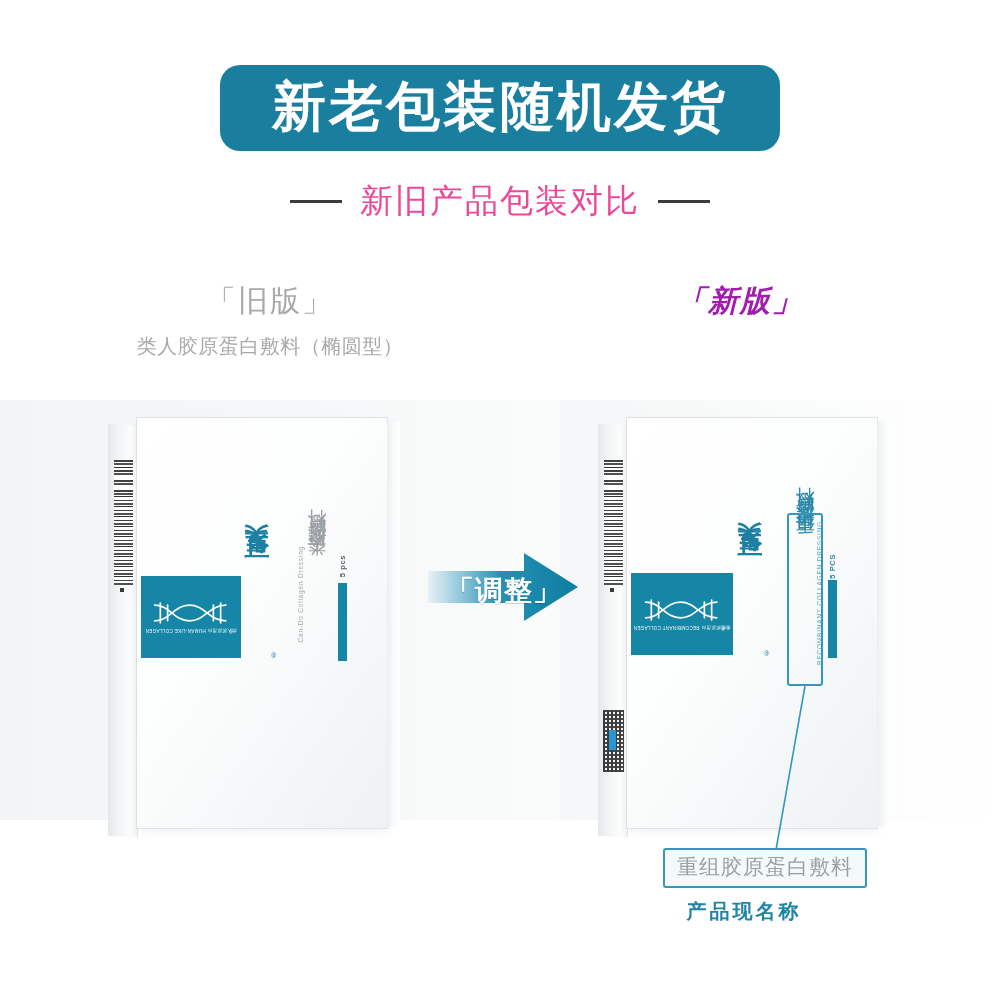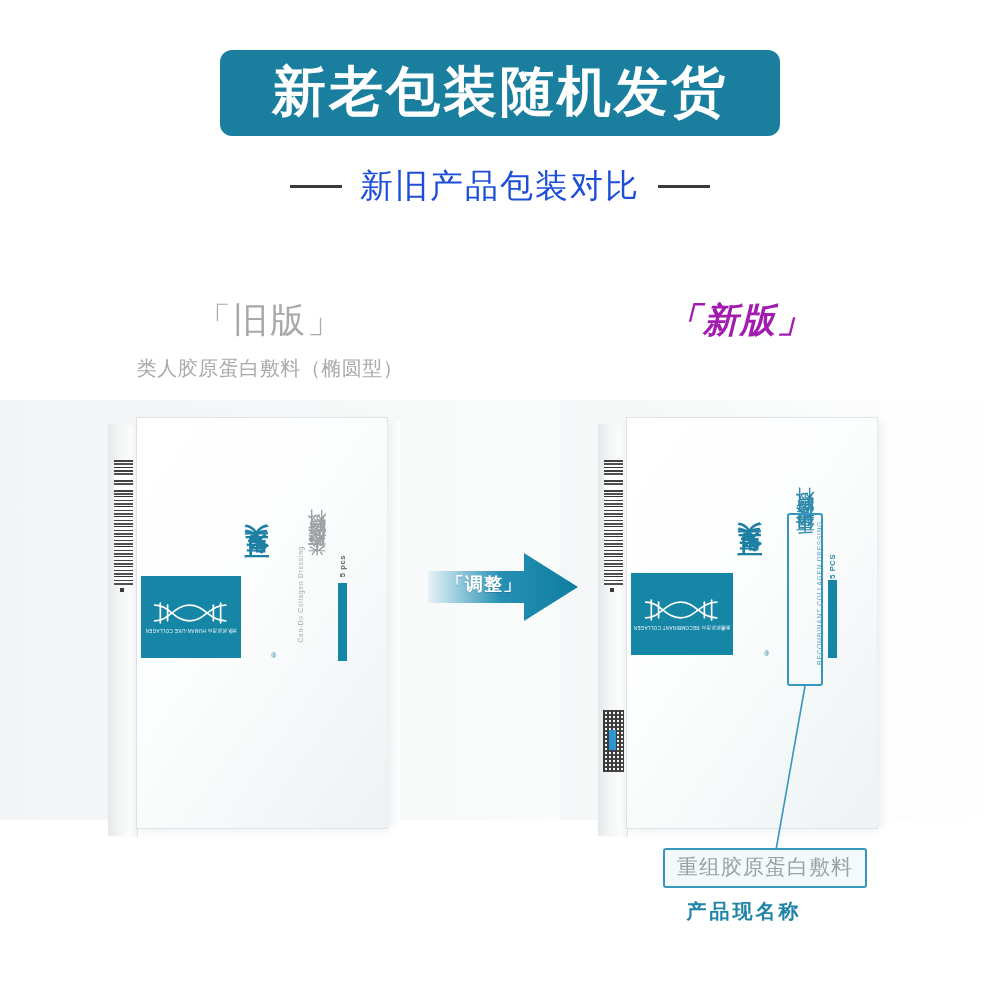--- a/index.html
+++ b/index.html
@@ -42,9 +42,9 @@
   }
   .banner {
     display: inline-block;
-    margin-top: 50px;
+    margin-top: 65px;
     background: #1a7f9e;
-    border-radius: 12px;
+    border-radius: 20px;
     padding: 14px 52px 18px 52px;
     line-height: 1;
   }

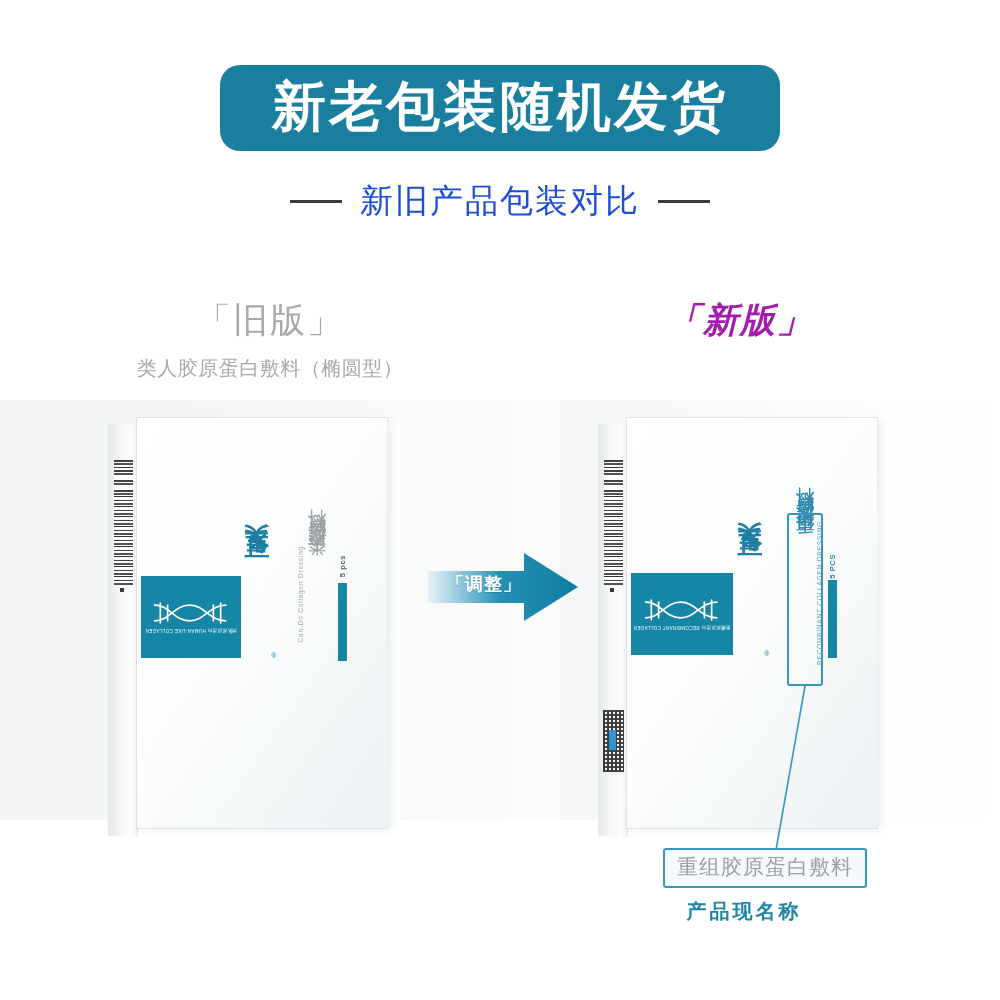--- a/index.html
+++ b/index.html
@@ -69,7 +69,7 @@
   }
   .subtitle-text {
     font-size: 33px;
-    color: #1d4ed8;
+    color: #ec4899;
     letter-spacing: 2px;
     white-space: nowrap;
   }

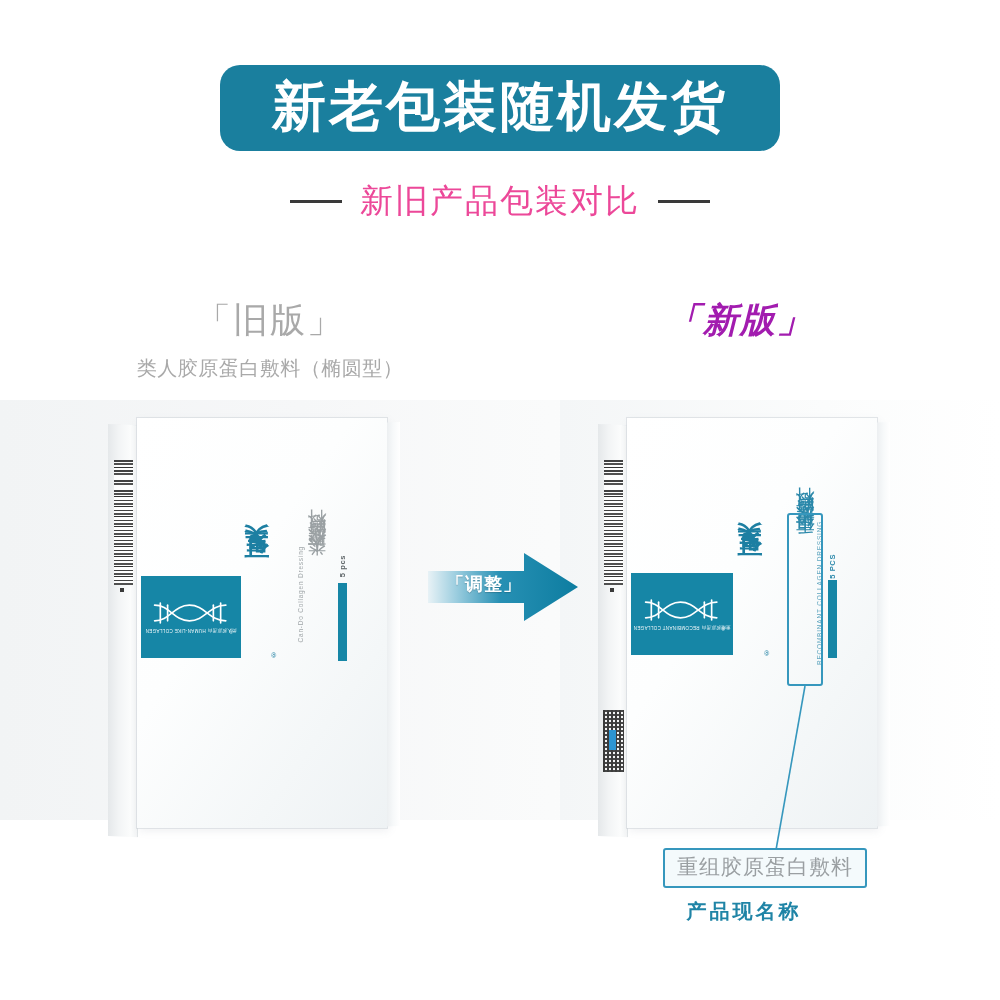--- a/index.html
+++ b/index.html
@@ -85,11 +85,10 @@
   .col-label.new { left: 520px; top: 283px; }
 
   .ver-title {
-    font-size: 35px;
+    font-size: 30px;
     letter-spacing: 2px;
     line-height: 1.2;
     white-space: nowrap;
-    margin-top: 16px;
   }
   .ver-sub {
     margin-top: 14px;

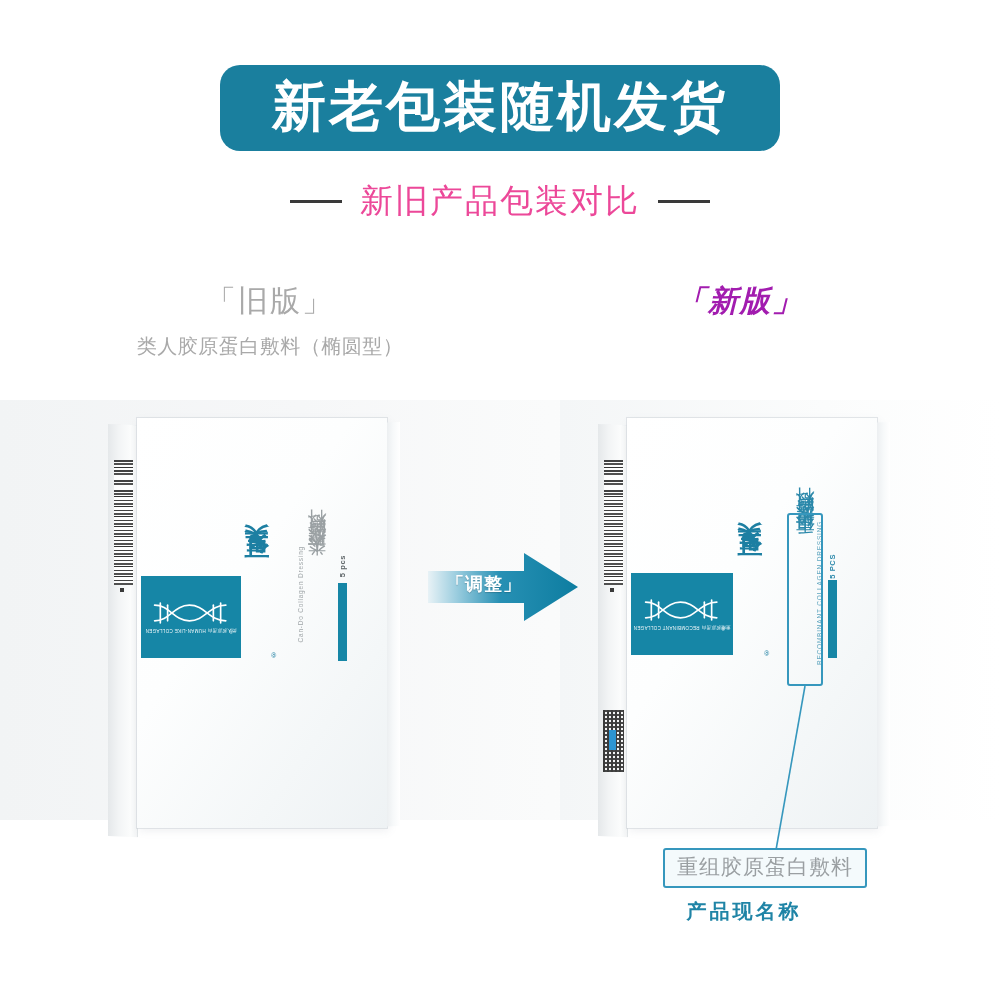--- a/index.html
+++ b/index.html
@@ -340,7 +340,7 @@
   .arrow-label {
     position: absolute;
     left: 18px; top: 21px;
-    font-size: 18px;
+    font-size: 28px;
     font-weight: bold;
     color: #ffffff;
     letter-spacing: 1px;

